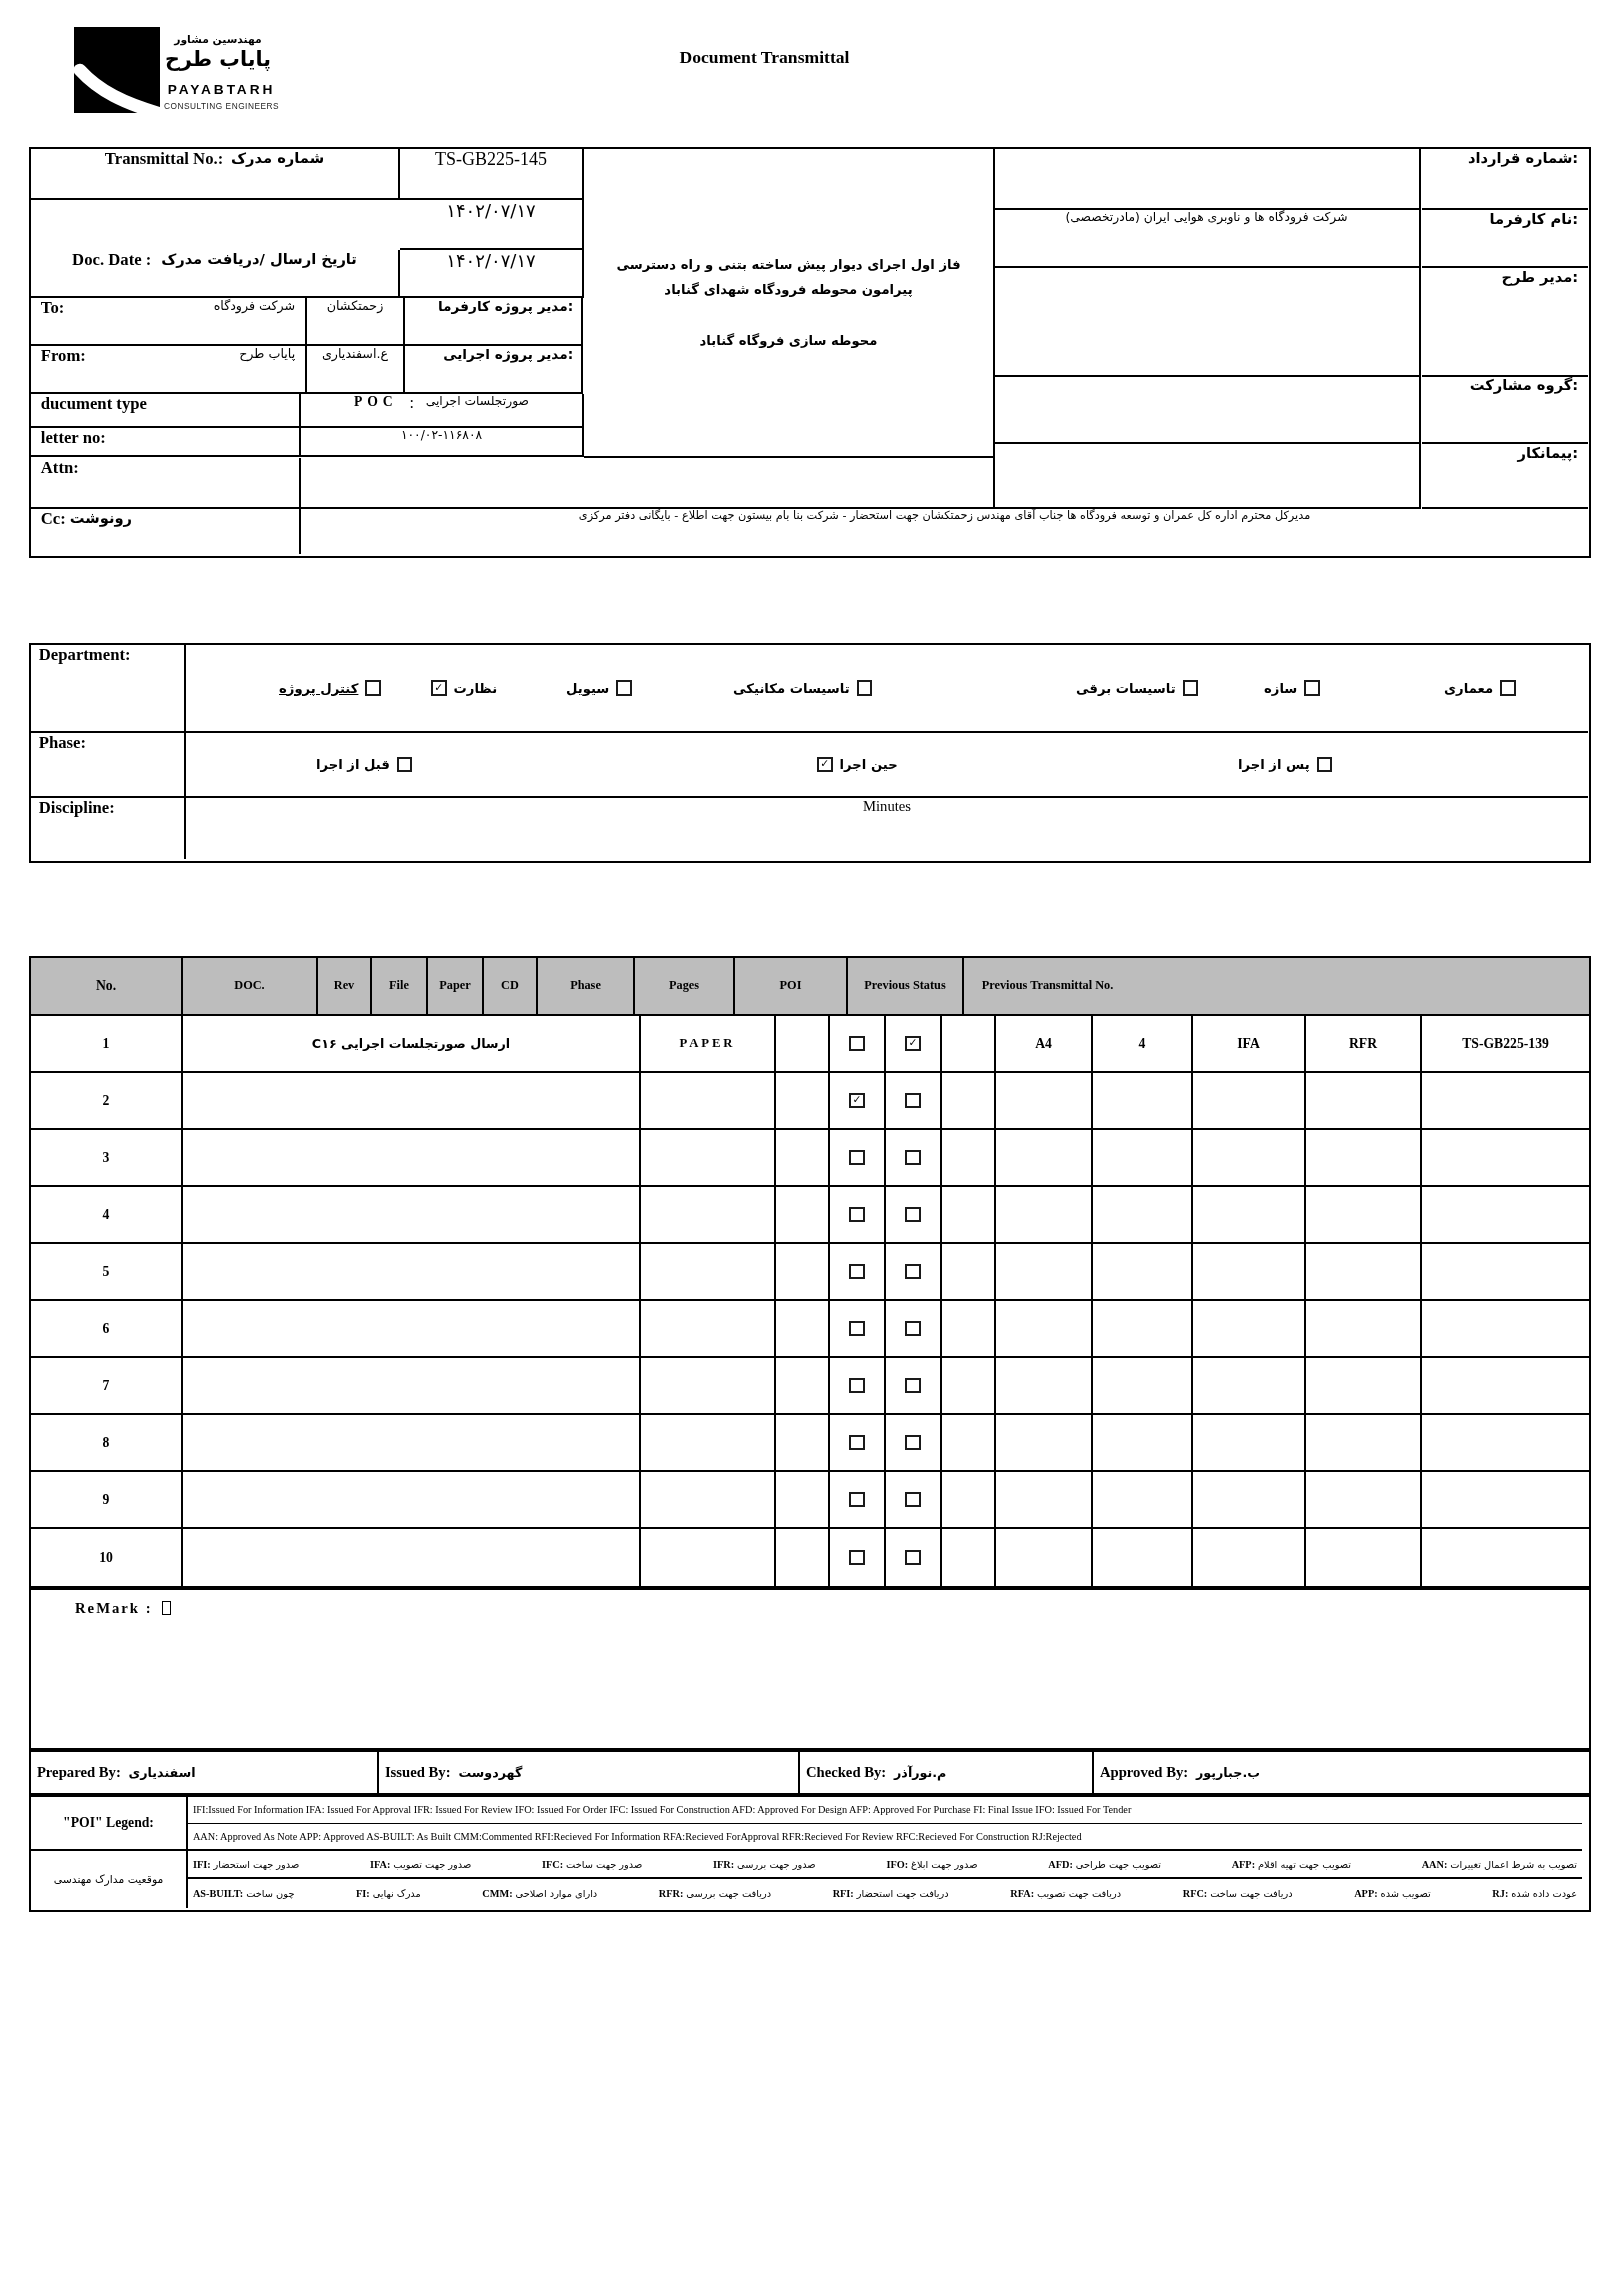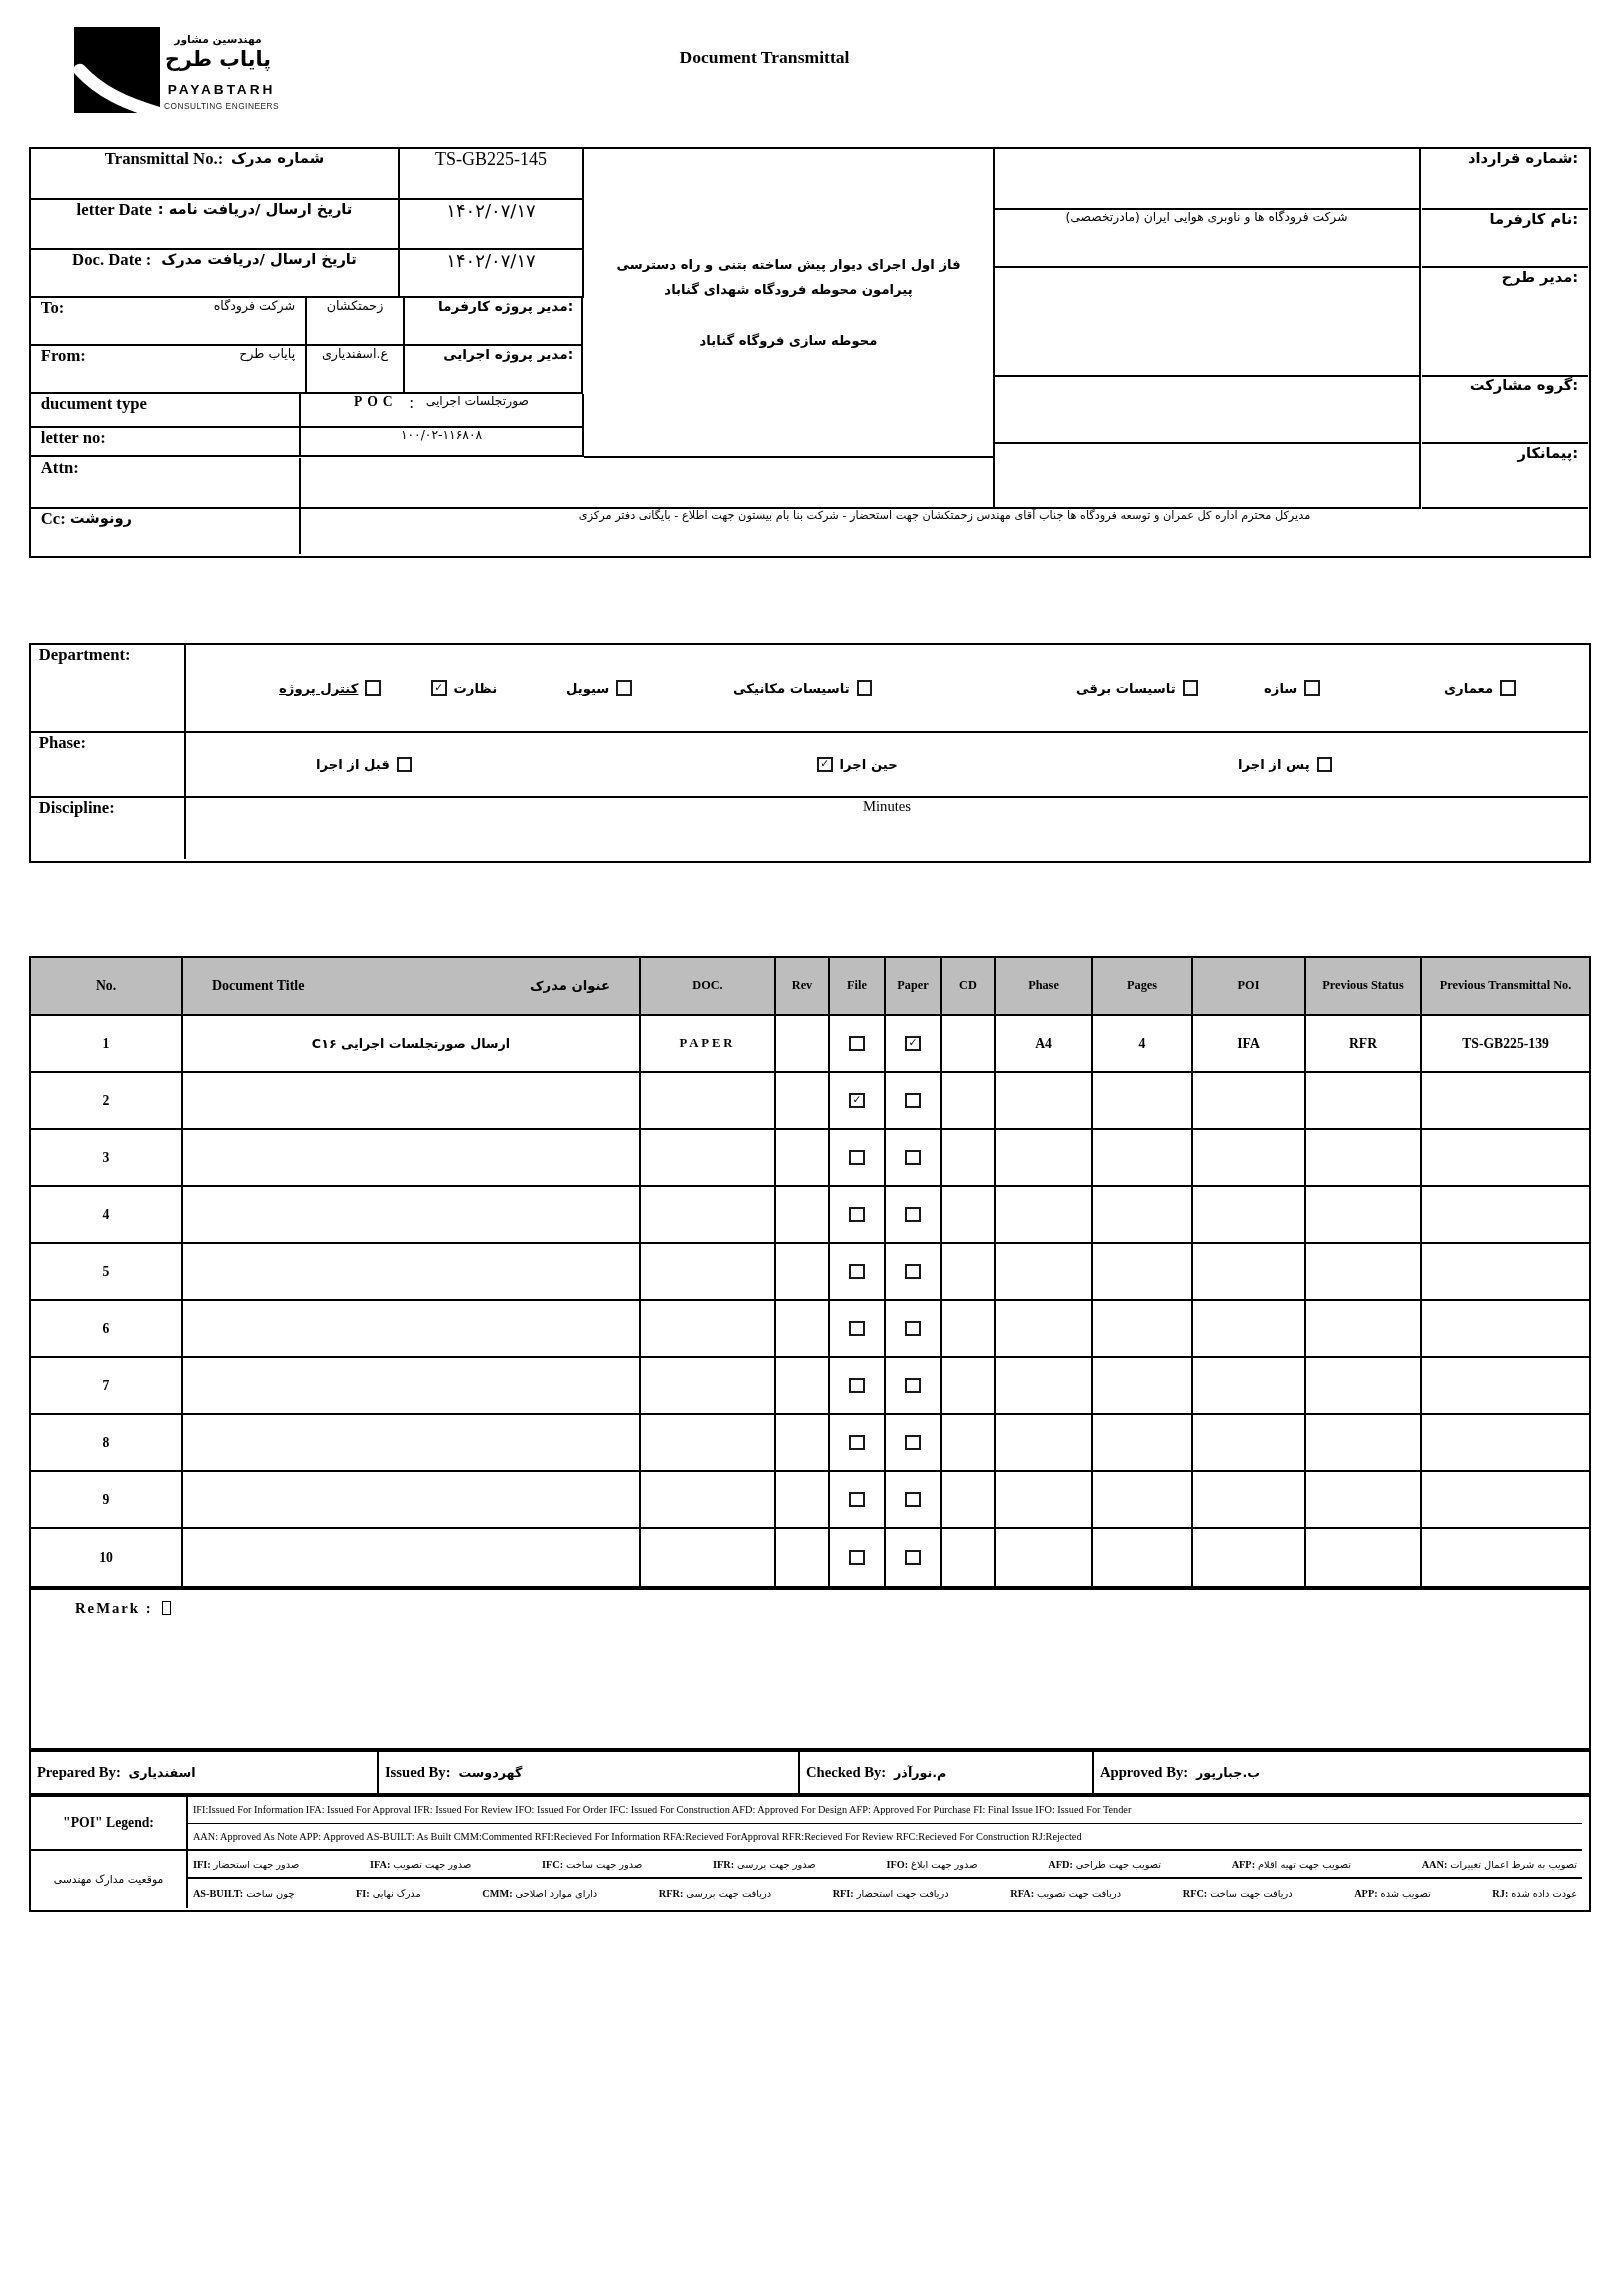--- a/index.html
+++ b/index.html
@@ -97,10 +97,6 @@
   </div>
   <div class="c ctr val" style="left:369px;top:0;width:184px;height:51px">TS-GB225-145</div>
 
-  <div class="c ctr" style="left:0;top:51px;width:369px;height:50px;gap:5.9px">
-    <span class="lab-en">letter Date</span>
-    <span class="lab-fa fa">: تاریخ ارسال /دریافت نامه</span>
-  </div>
   <div class="c ctr val fa" style="left:369px;top:51px;width:184px;height:50px">۱۴۰۲/۰۷/۱۷</div>
 
   <div class="c ctr" style="left:0;top:101px;width:369px;height:48px;gap:9.8px">

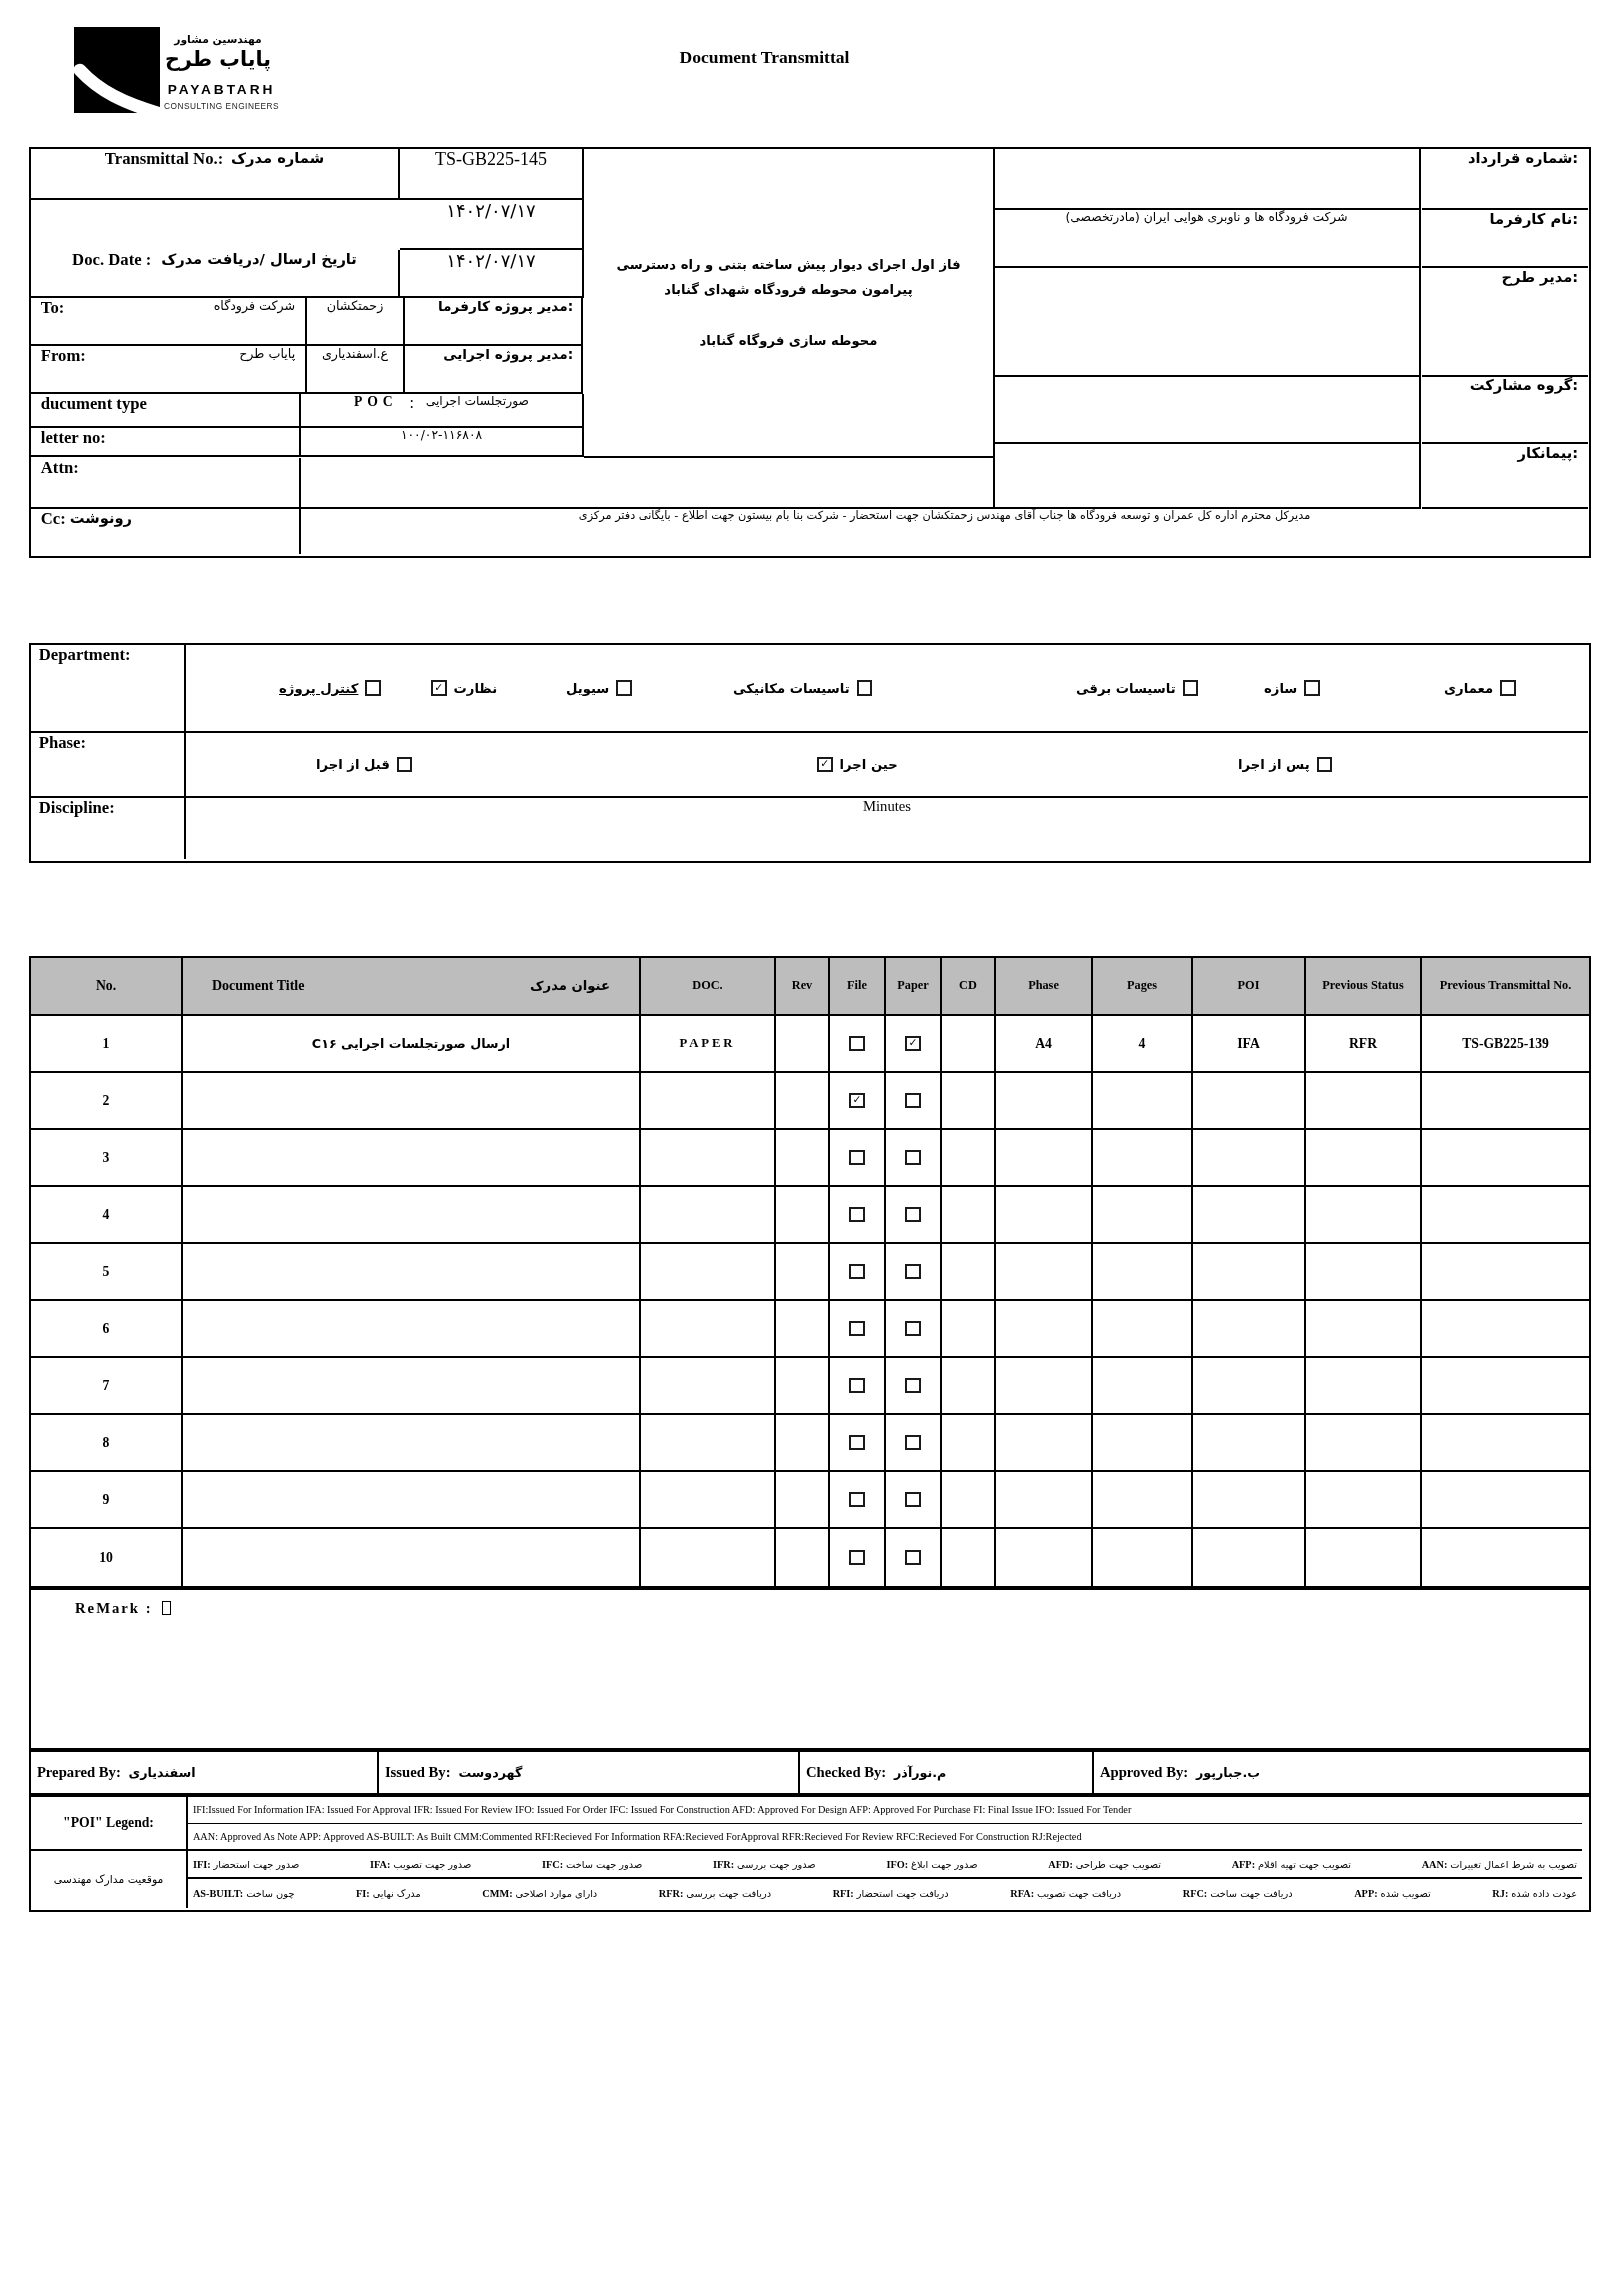--- a/index.html
+++ b/index.html
@@ -223,10 +223,6 @@
 <div class="tbl" id="dtab">
   <div class="hrow">
     <div class="hc" style="width:152px;font-size:13.7px">No.</div>
-    <div class="hc" style="width:458px;justify-content:space-between;padding:0 29px">
-      <span style="font-size:14px">Document Title</span>
-      <span class="fa" style="font-size:13.2px">عنوان مدرک</span>
-    </div>
     <div class="hc" style="width:135px">DOC.</div>
     <div class="hc" style="width:54px">Rev</div>
     <div class="hc" style="width:56px">File</div>

